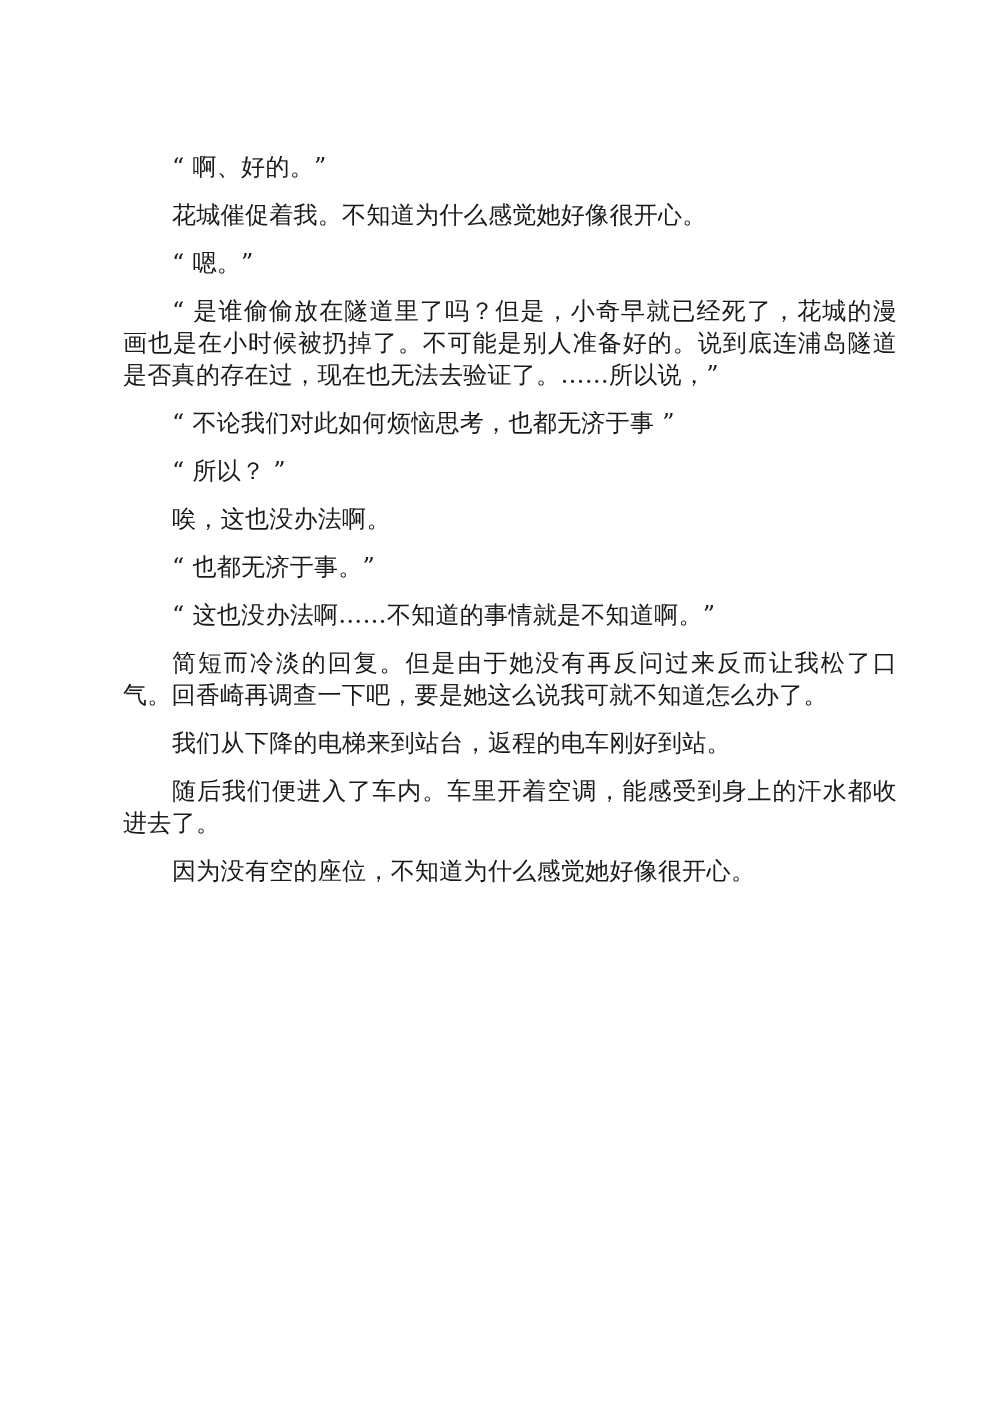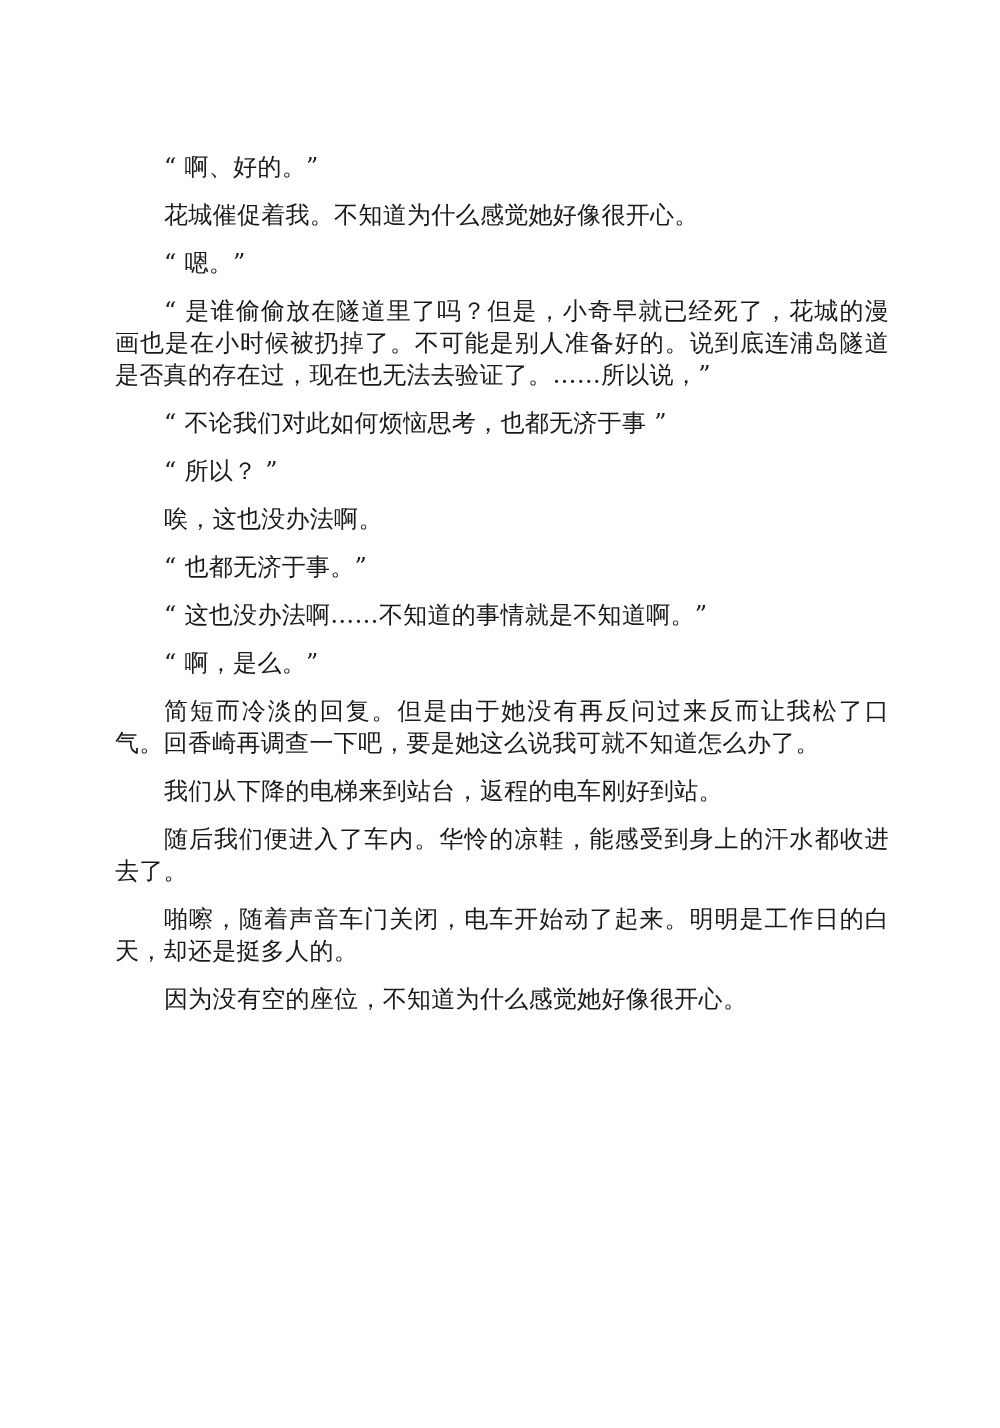--- a/index.html
+++ b/index.html
@@ -17,7 +17,7 @@
     }
     .page {
       position: absolute;
-      left: 115px;
+      left: 123px;
       top: 151px;
       width: 774px;
     }

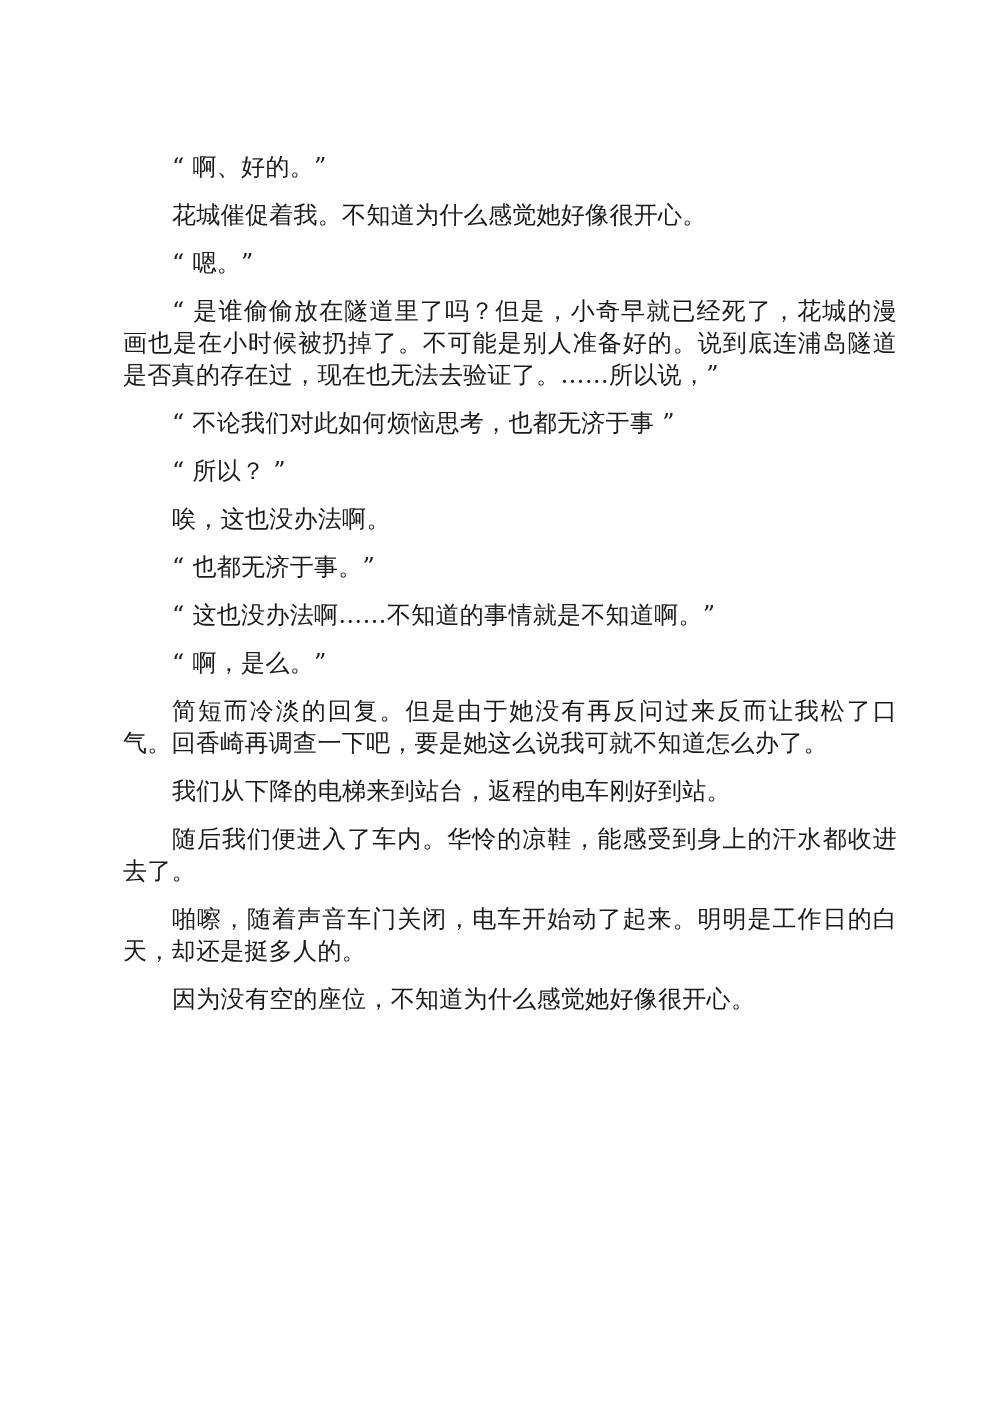--- a/index.html
+++ b/index.html
@@ -44,7 +44,6 @@
   <p class="para">唉，这也没办法啊。</p>
   <p class="para">“ 也都无济于事。”</p>
   <p class="para">“ 这也没办法啊……不知道的事情就是不知道啊。”</p>
-  <p class="para">“ 啊，是么。”</p>
   <p class="para">简短而冷淡的回复。但是由于她没有再反问过来反而让我松了口气。回香崎再调查一下吧，要是她这么说我可就不知道怎么办了。</p>
   <p class="para">我们从下降的电梯来到站台，返程的电车刚好到站。</p>
   <p class="para">随后我们便进入了车内。华怜的凉鞋，能感受到身上的汗水都收进去了。</p>

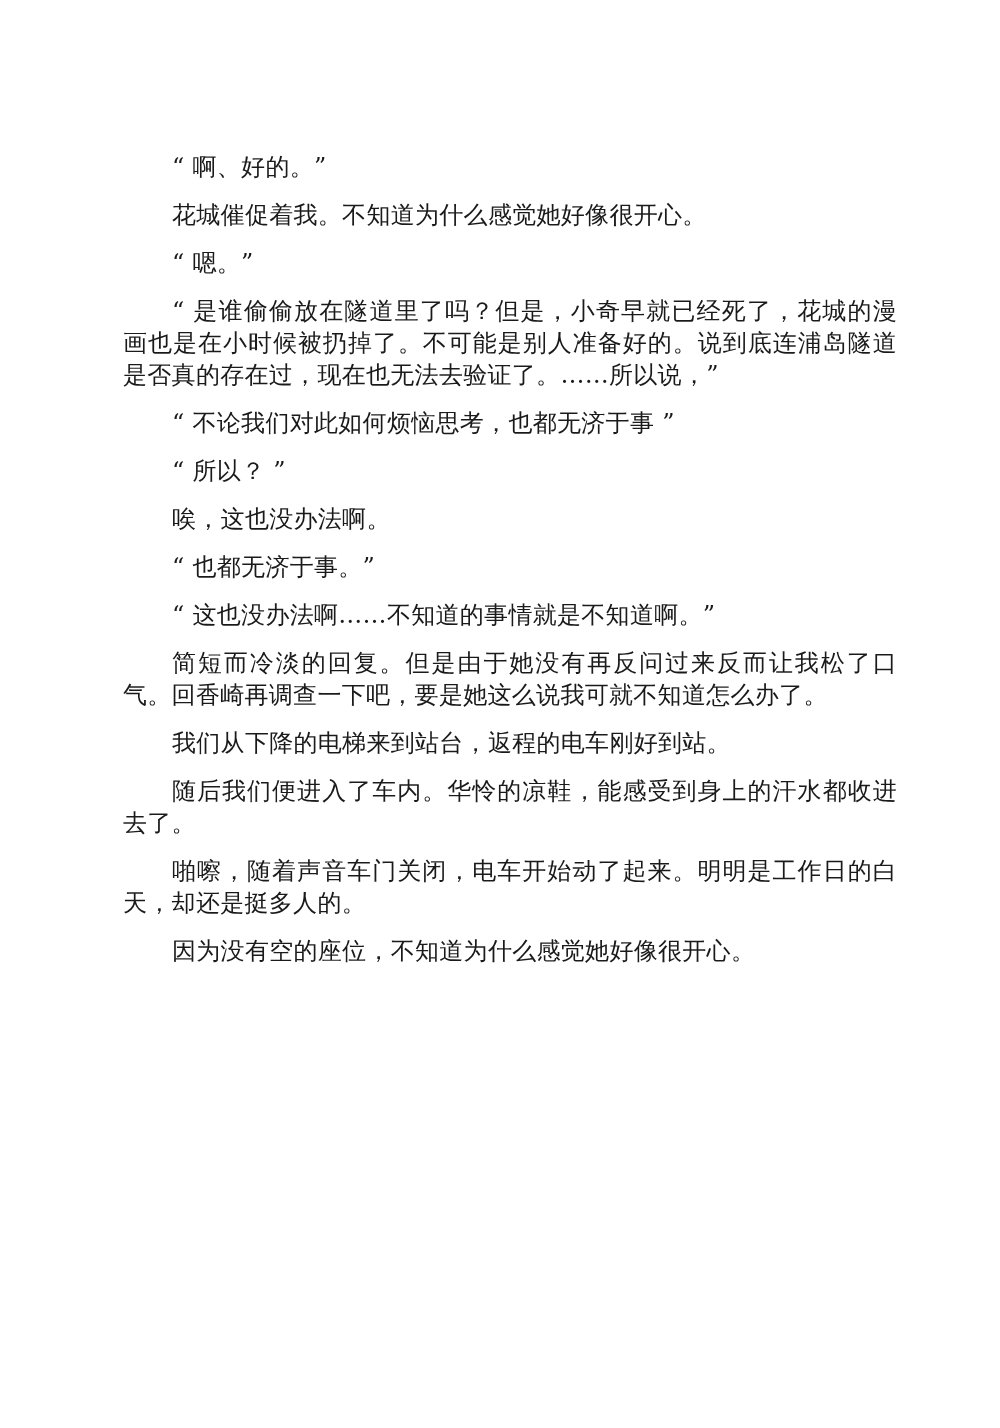--- a/index.html
+++ b/index.html
@@ -46,7 +46,7 @@
   <p class="para">“ 这也没办法啊……不知道的事情就是不知道啊。”</p>
   <p class="para">简短而冷淡的回复。但是由于她没有再反问过来反而让我松了口气。回香崎再调查一下吧，要是她这么说我可就不知道怎么办了。</p>
   <p class="para">我们从下降的电梯来到站台，返程的电车刚好到站。</p>
-  <p class="para">随后我们便进入了车内。华怜的凉鞋，能感受到身上的汗水都收进去了。</p>
+  <p class="para">随后我们便进入了车内。车里开着空调，能感受到身上的汗水都收进去了。</p>
   <p class="para">啪嚓，随着声音车门关闭，电车开始动了起来。明明是工作日的白天，却还是挺多人的。</p>
   <p class="para">因为没有空的座位，不知道为什么感觉她好像很开心。</p>
 </div>

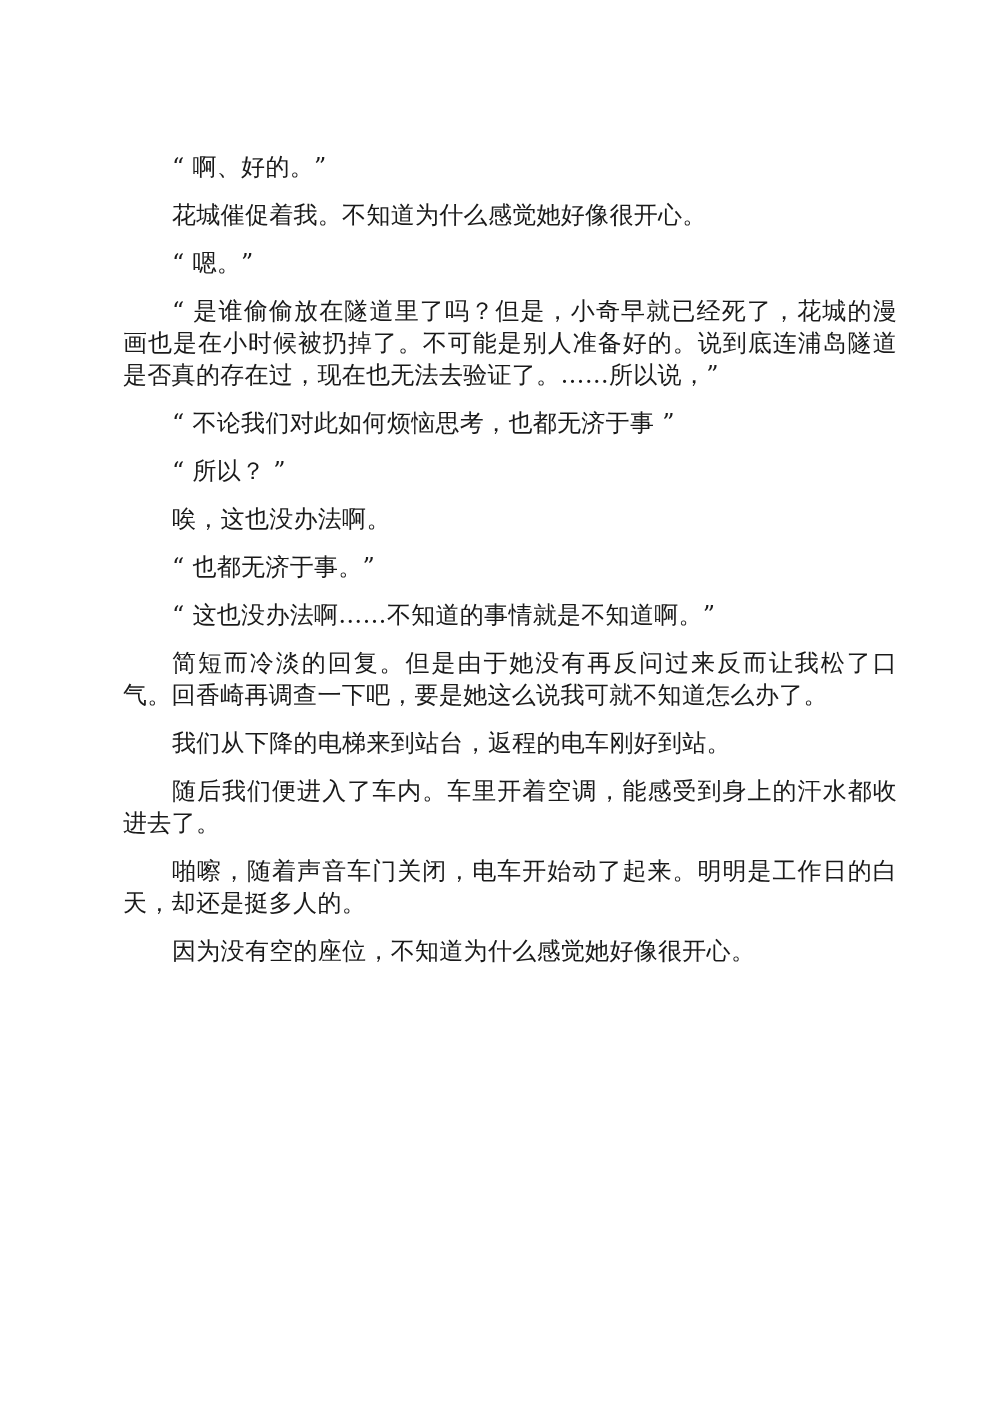--- a/index.html
+++ b/index.html
@@ -47,7 +47,6 @@
   <p class="para">简短而冷淡的回复。但是由于她没有再反问过来反而让我松了口气。回香崎再调查一下吧，要是她这么说我可就不知道怎么办了。</p>
   <p class="para">我们从下降的电梯来到站台，返程的电车刚好到站。</p>
   <p class="para">随后我们便进入了车内。车里开着空调，能感受到身上的汗水都收进去了。</p>
-  <p class="para">啪嚓，随着声音车门关闭，电车开始动了起来。明明是工作日的白天，却还是挺多人的。</p>
   <p class="para">因为没有空的座位，不知道为什么感觉她好像很开心。</p>
 </div>
 

